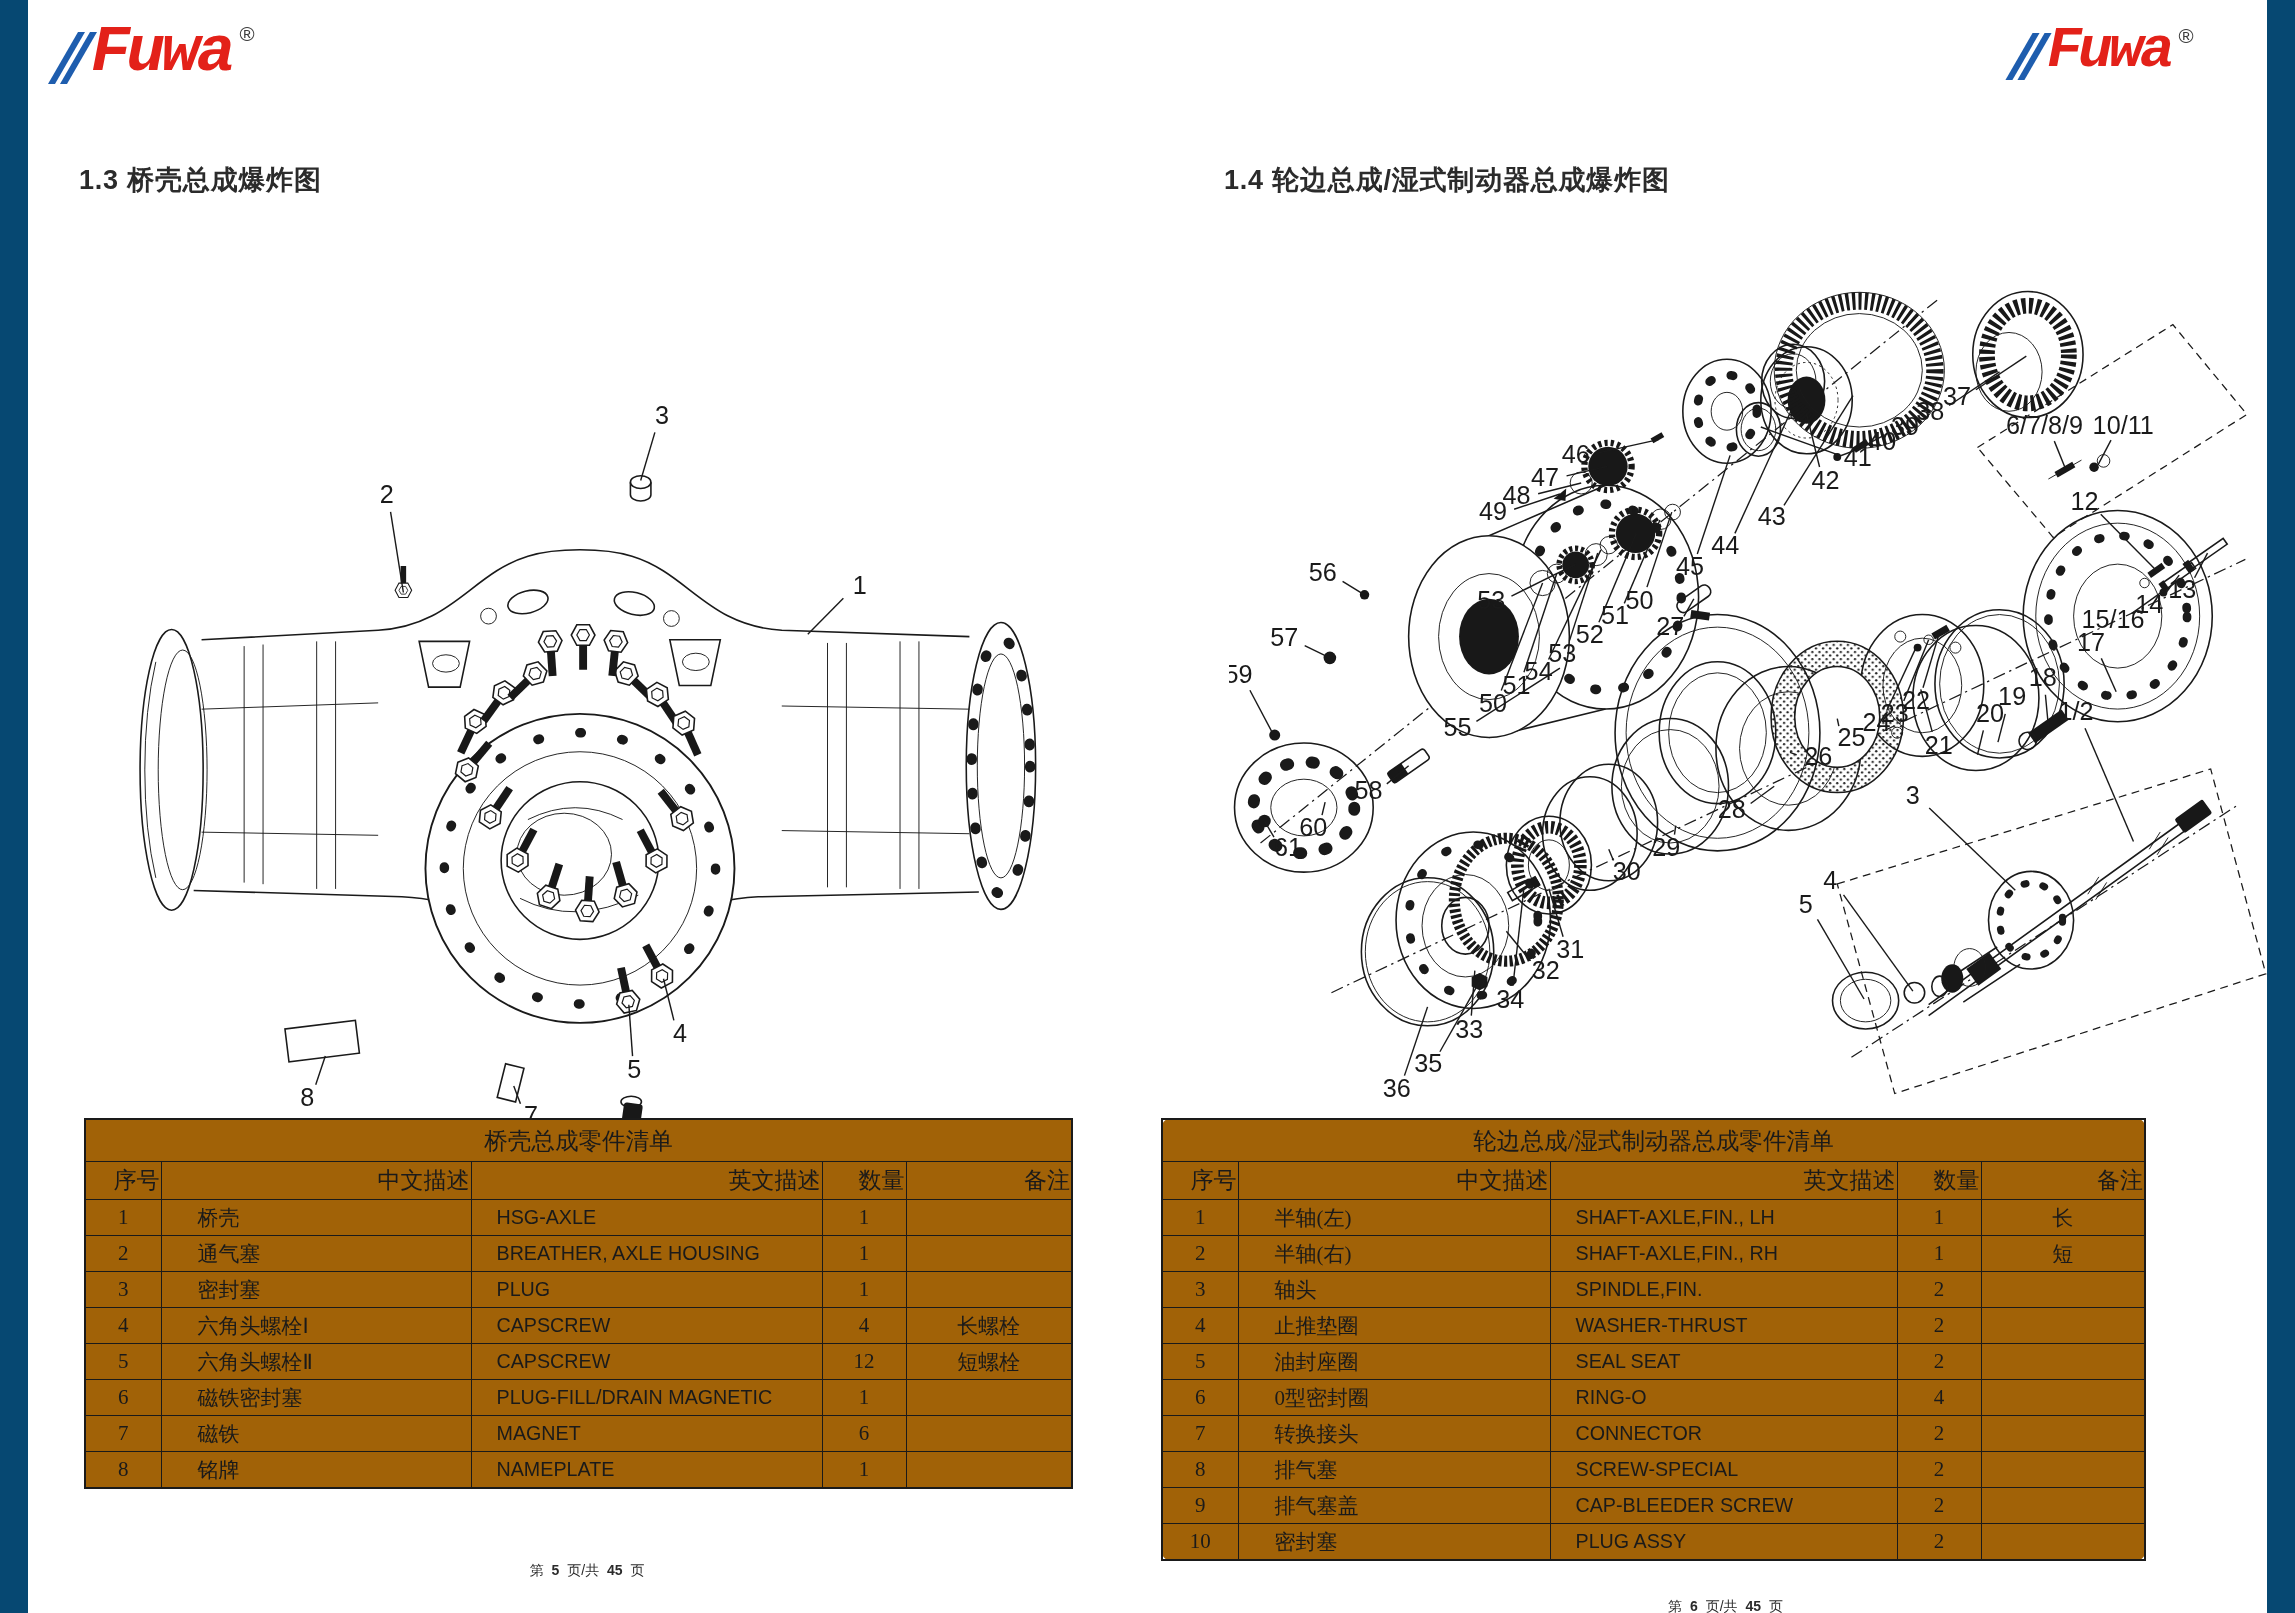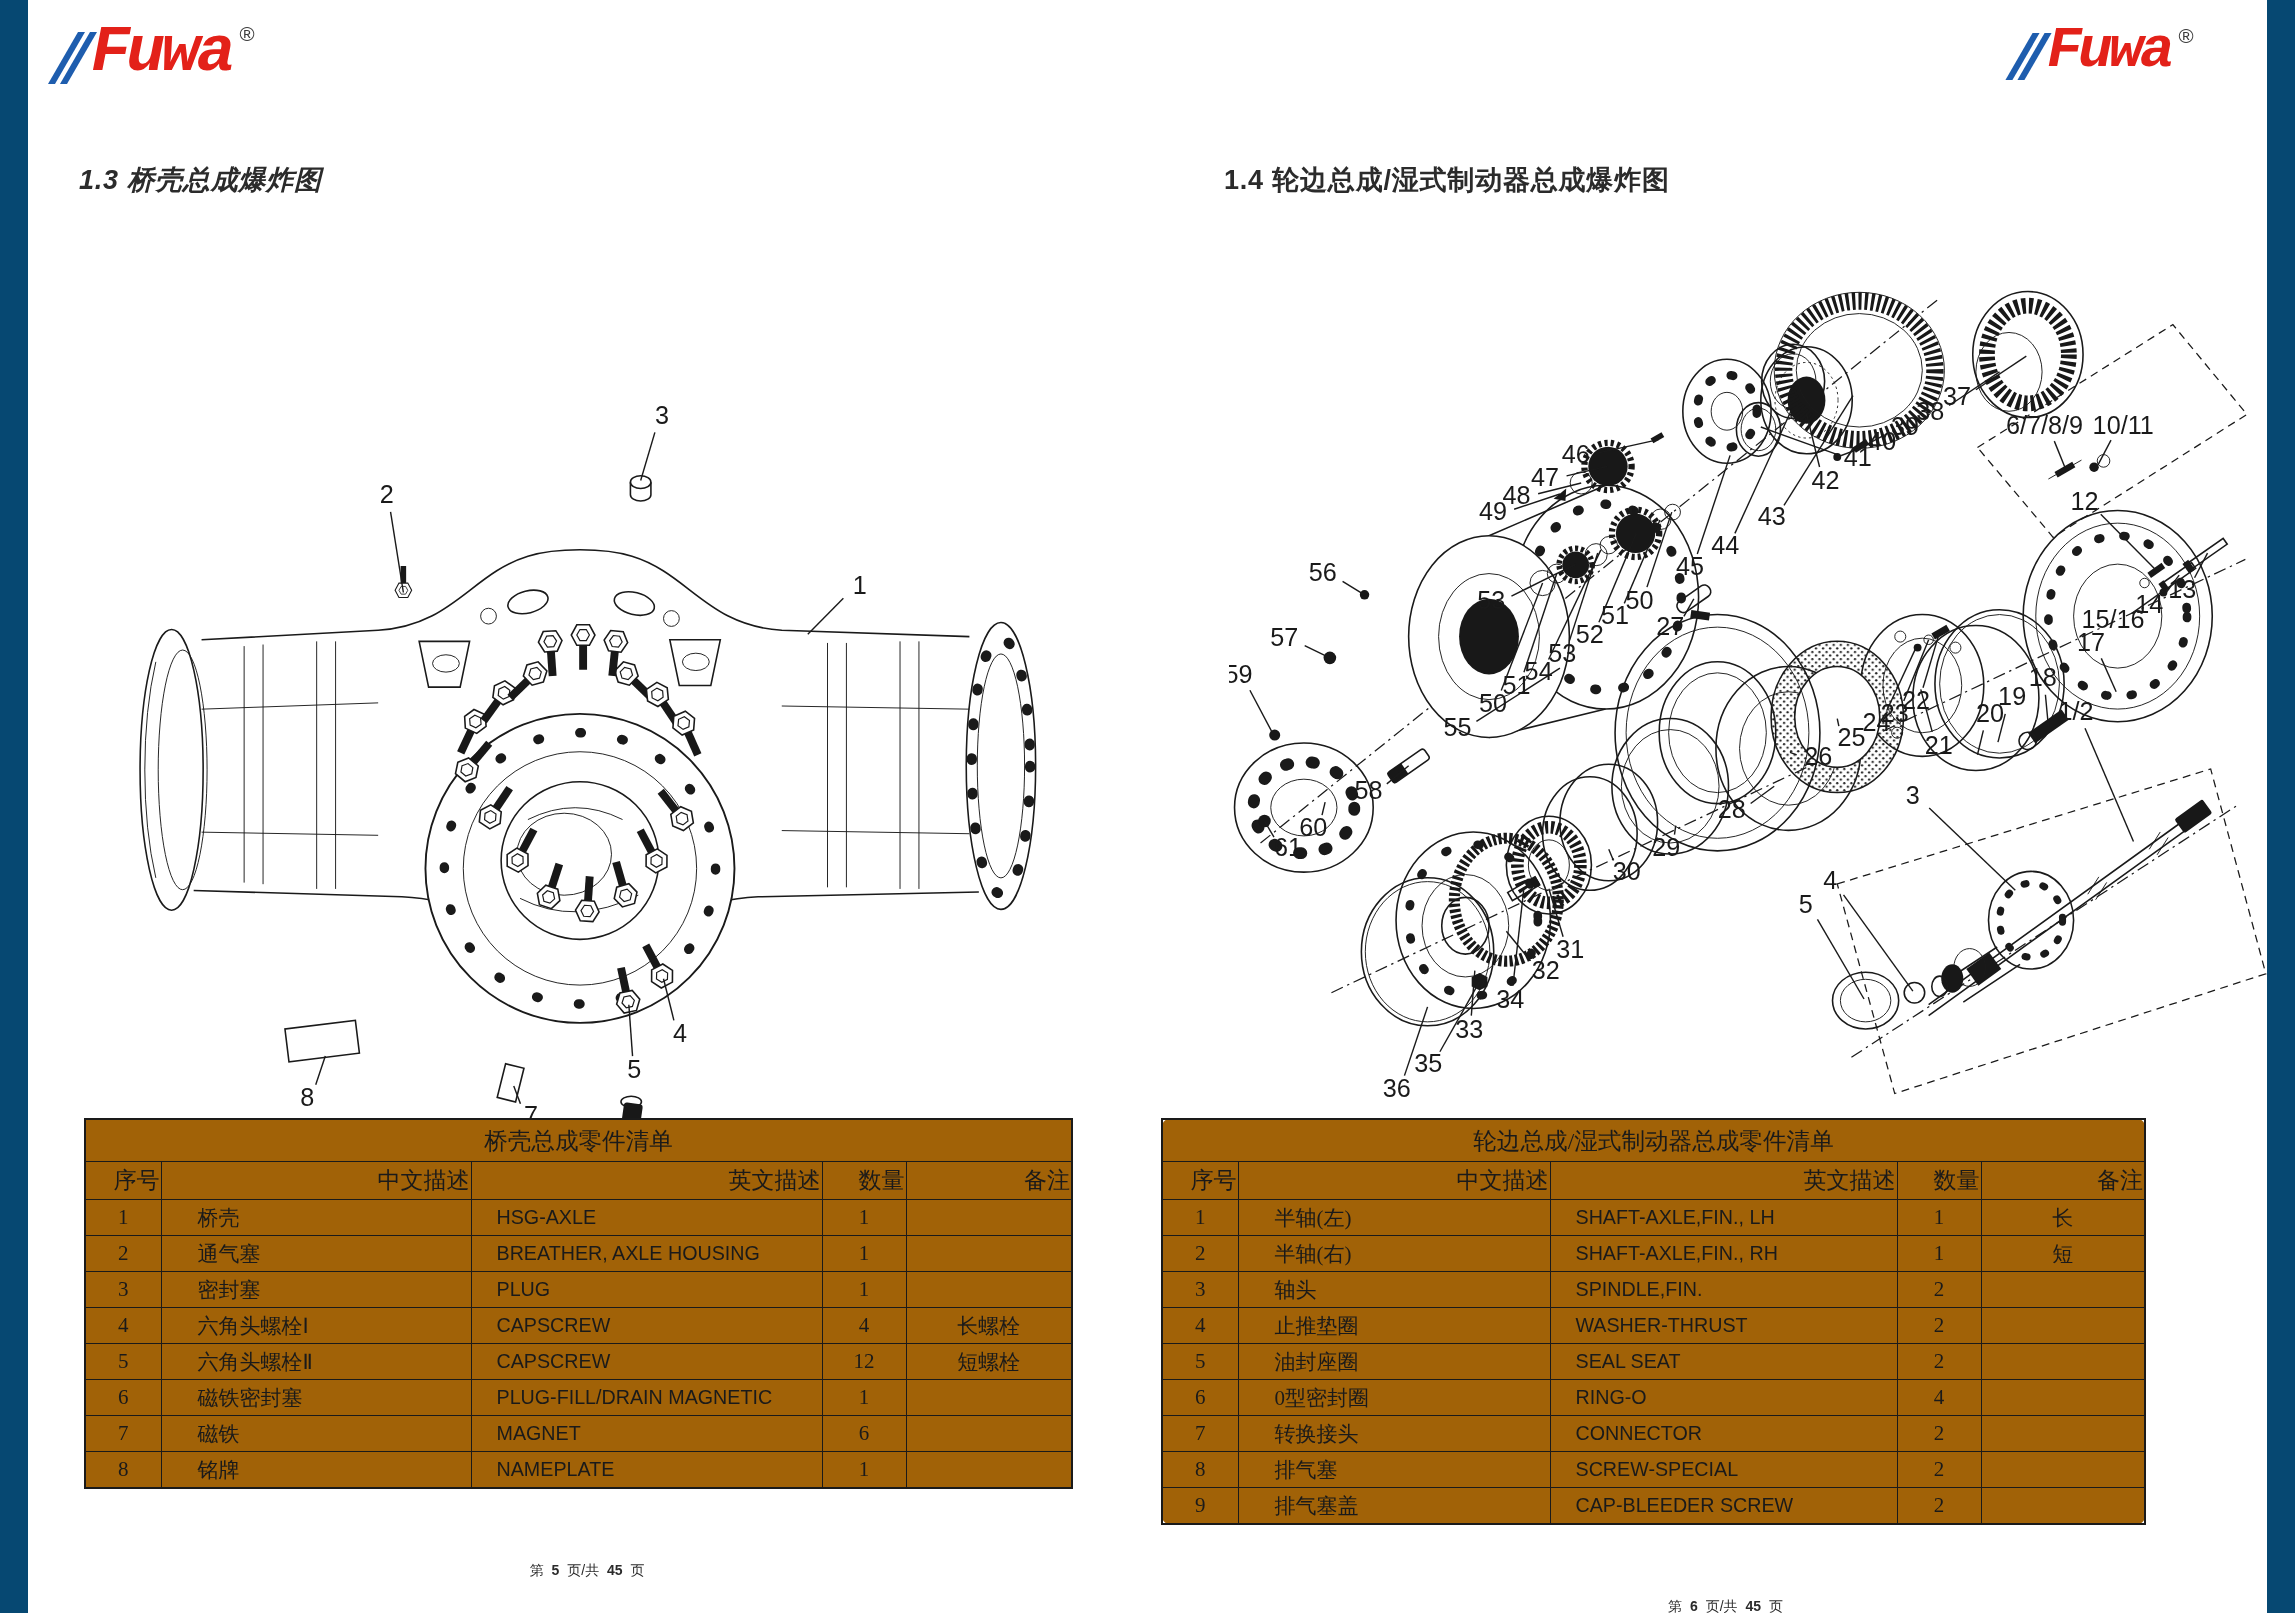--- a/index.html
+++ b/index.html
@@ -76,7 +76,7 @@
   <span class="reg">®</span>
 </div>
 
-<div class="heading" style="left:79px;top:162px;font-style:italic;">1.3 桥壳总成爆炸图</div>
+<div class="heading" style="left:79px;top:162px;">1.3 桥壳总成爆炸图</div>
 <div class="heading" style="left:1224px;top:162px;">1.4 轮边总成/湿式制动器总成爆炸图</div>
 
 <svg id="svg-left" style="left:118px;top:378px;" width="946" height="820" viewBox="0 0 1200 1040">

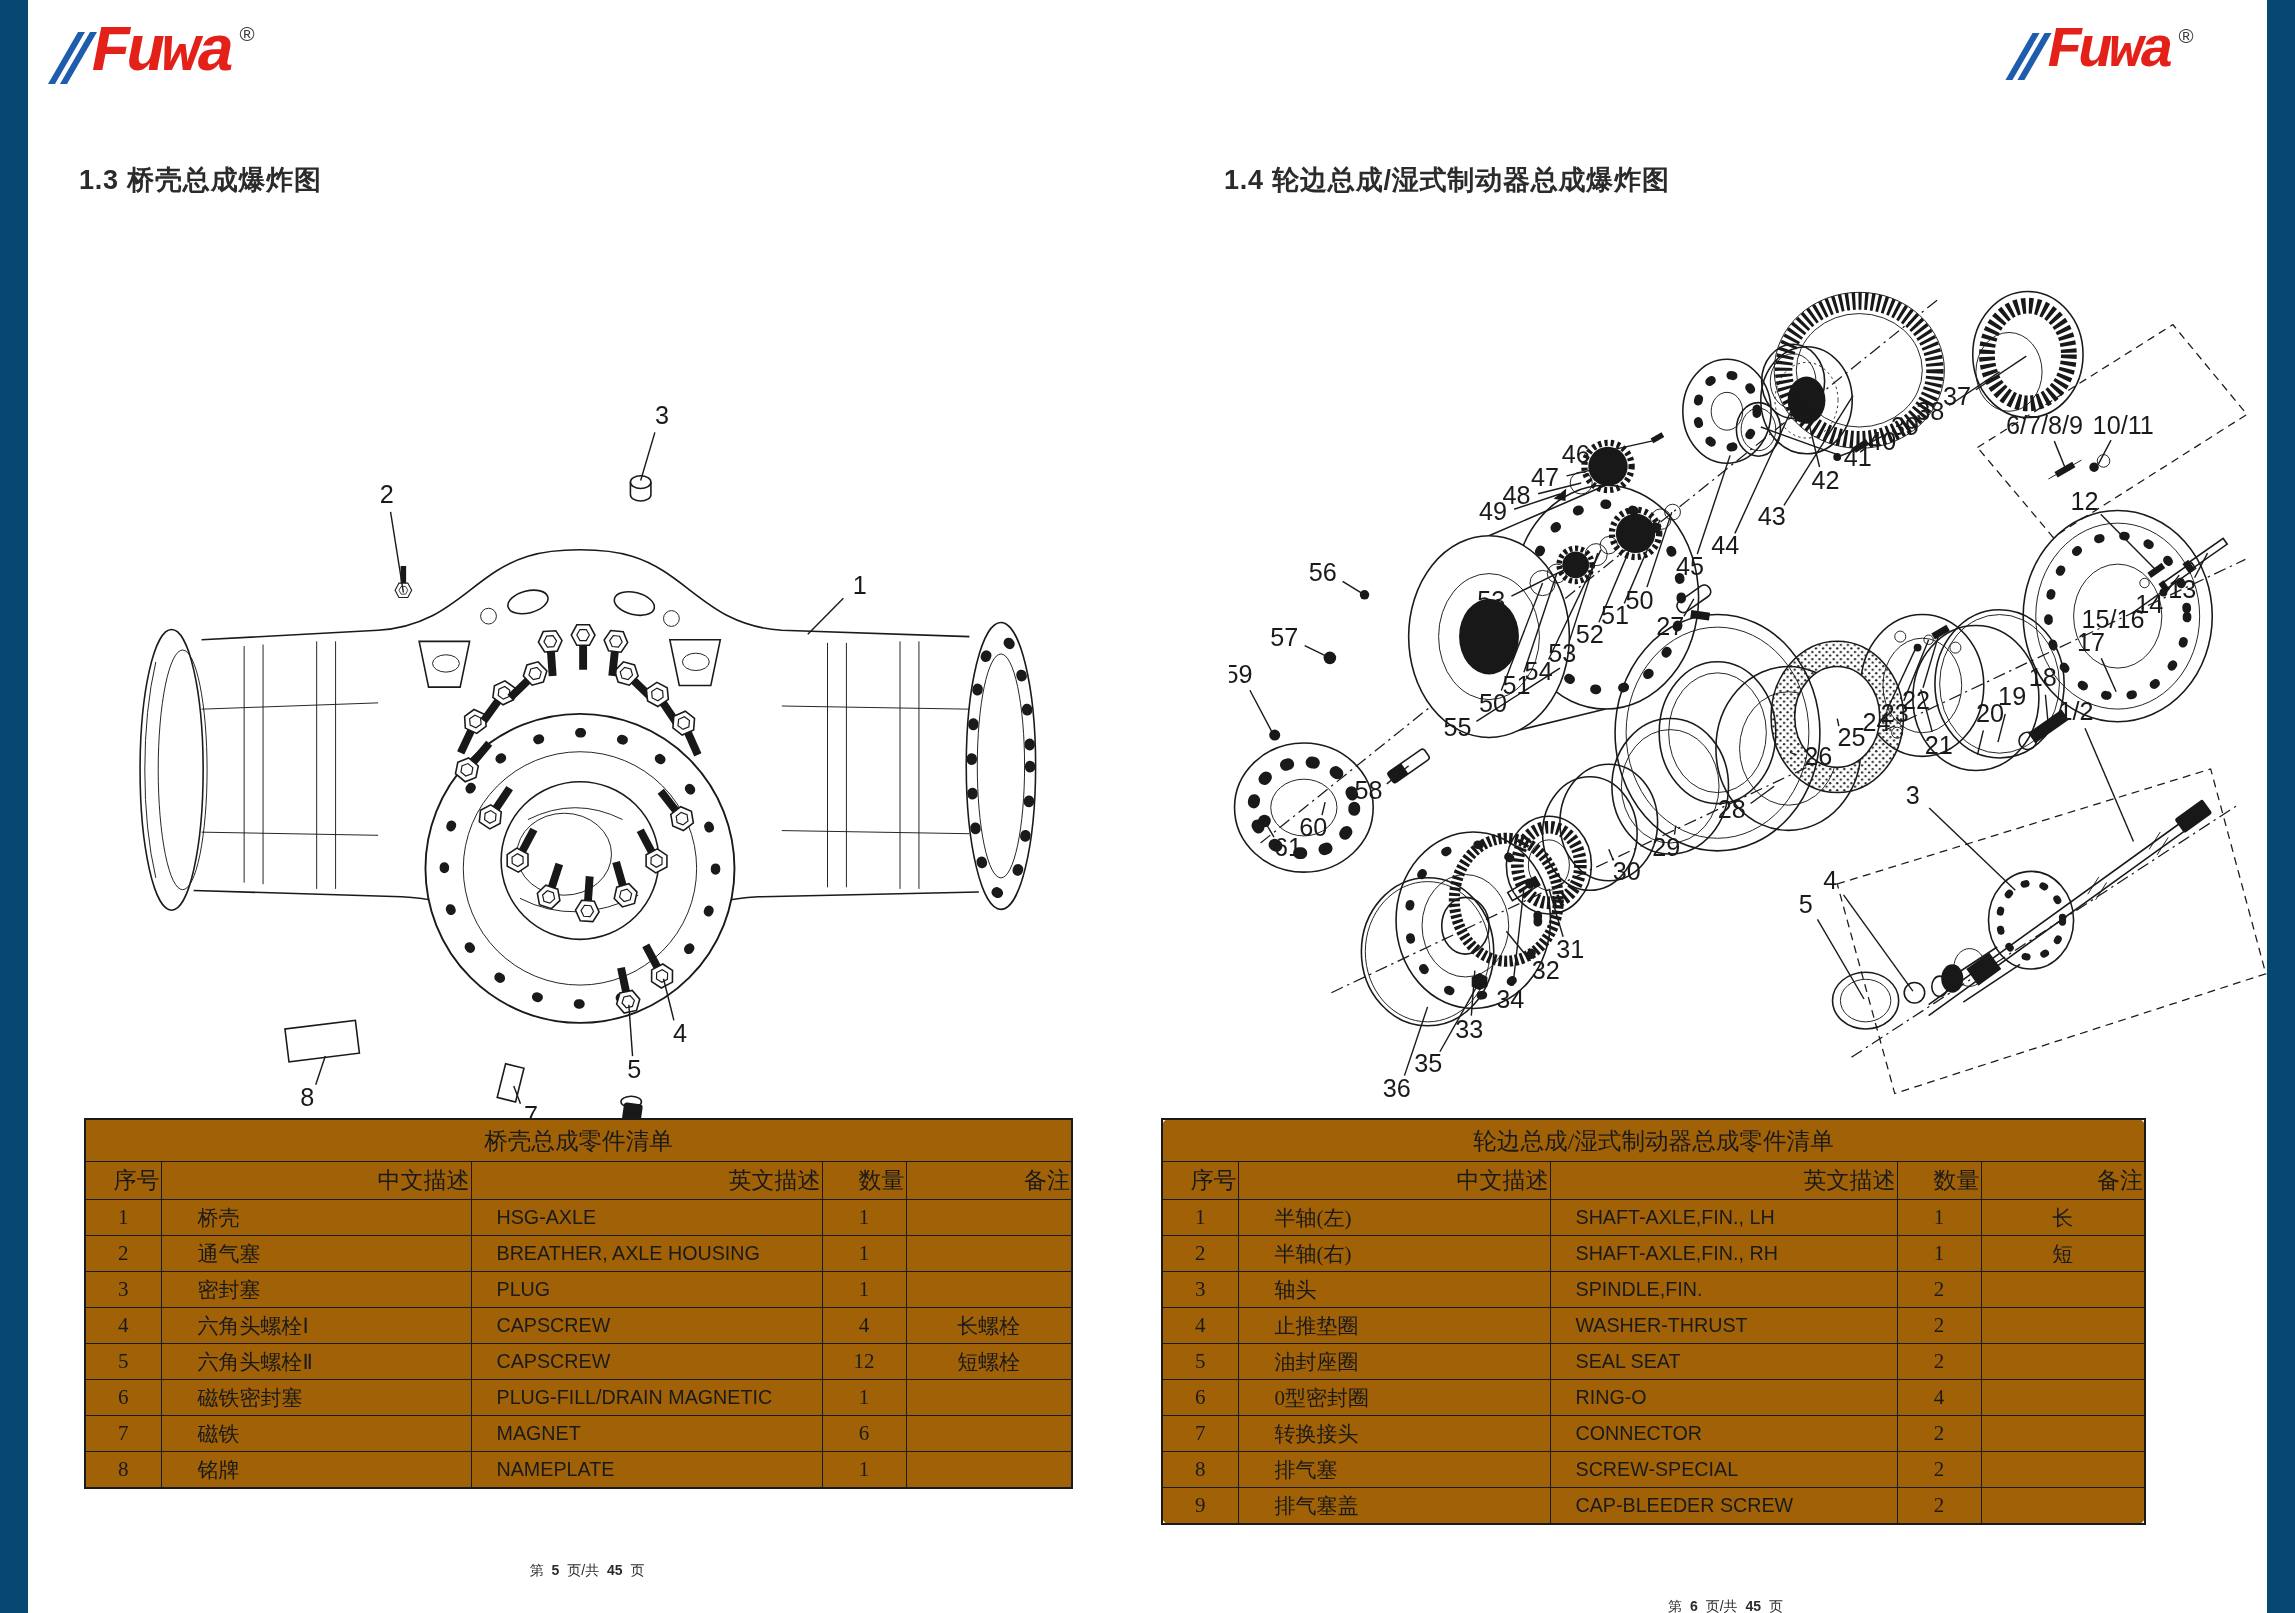--- a/index.html
+++ b/index.html
@@ -673,6 +673,13 @@
         <td class="c3">2</td>
         <td class="c4"></td>
       </tr>
+      <tr>
+        <td class="c0">10</td>
+        <td class="c1">密封塞</td>
+        <td class="c2">PLUG ASSY</td>
+        <td class="c3">2</td>
+        <td class="c4"></td>
+      </tr>
     </tbody>
 </table>
 

